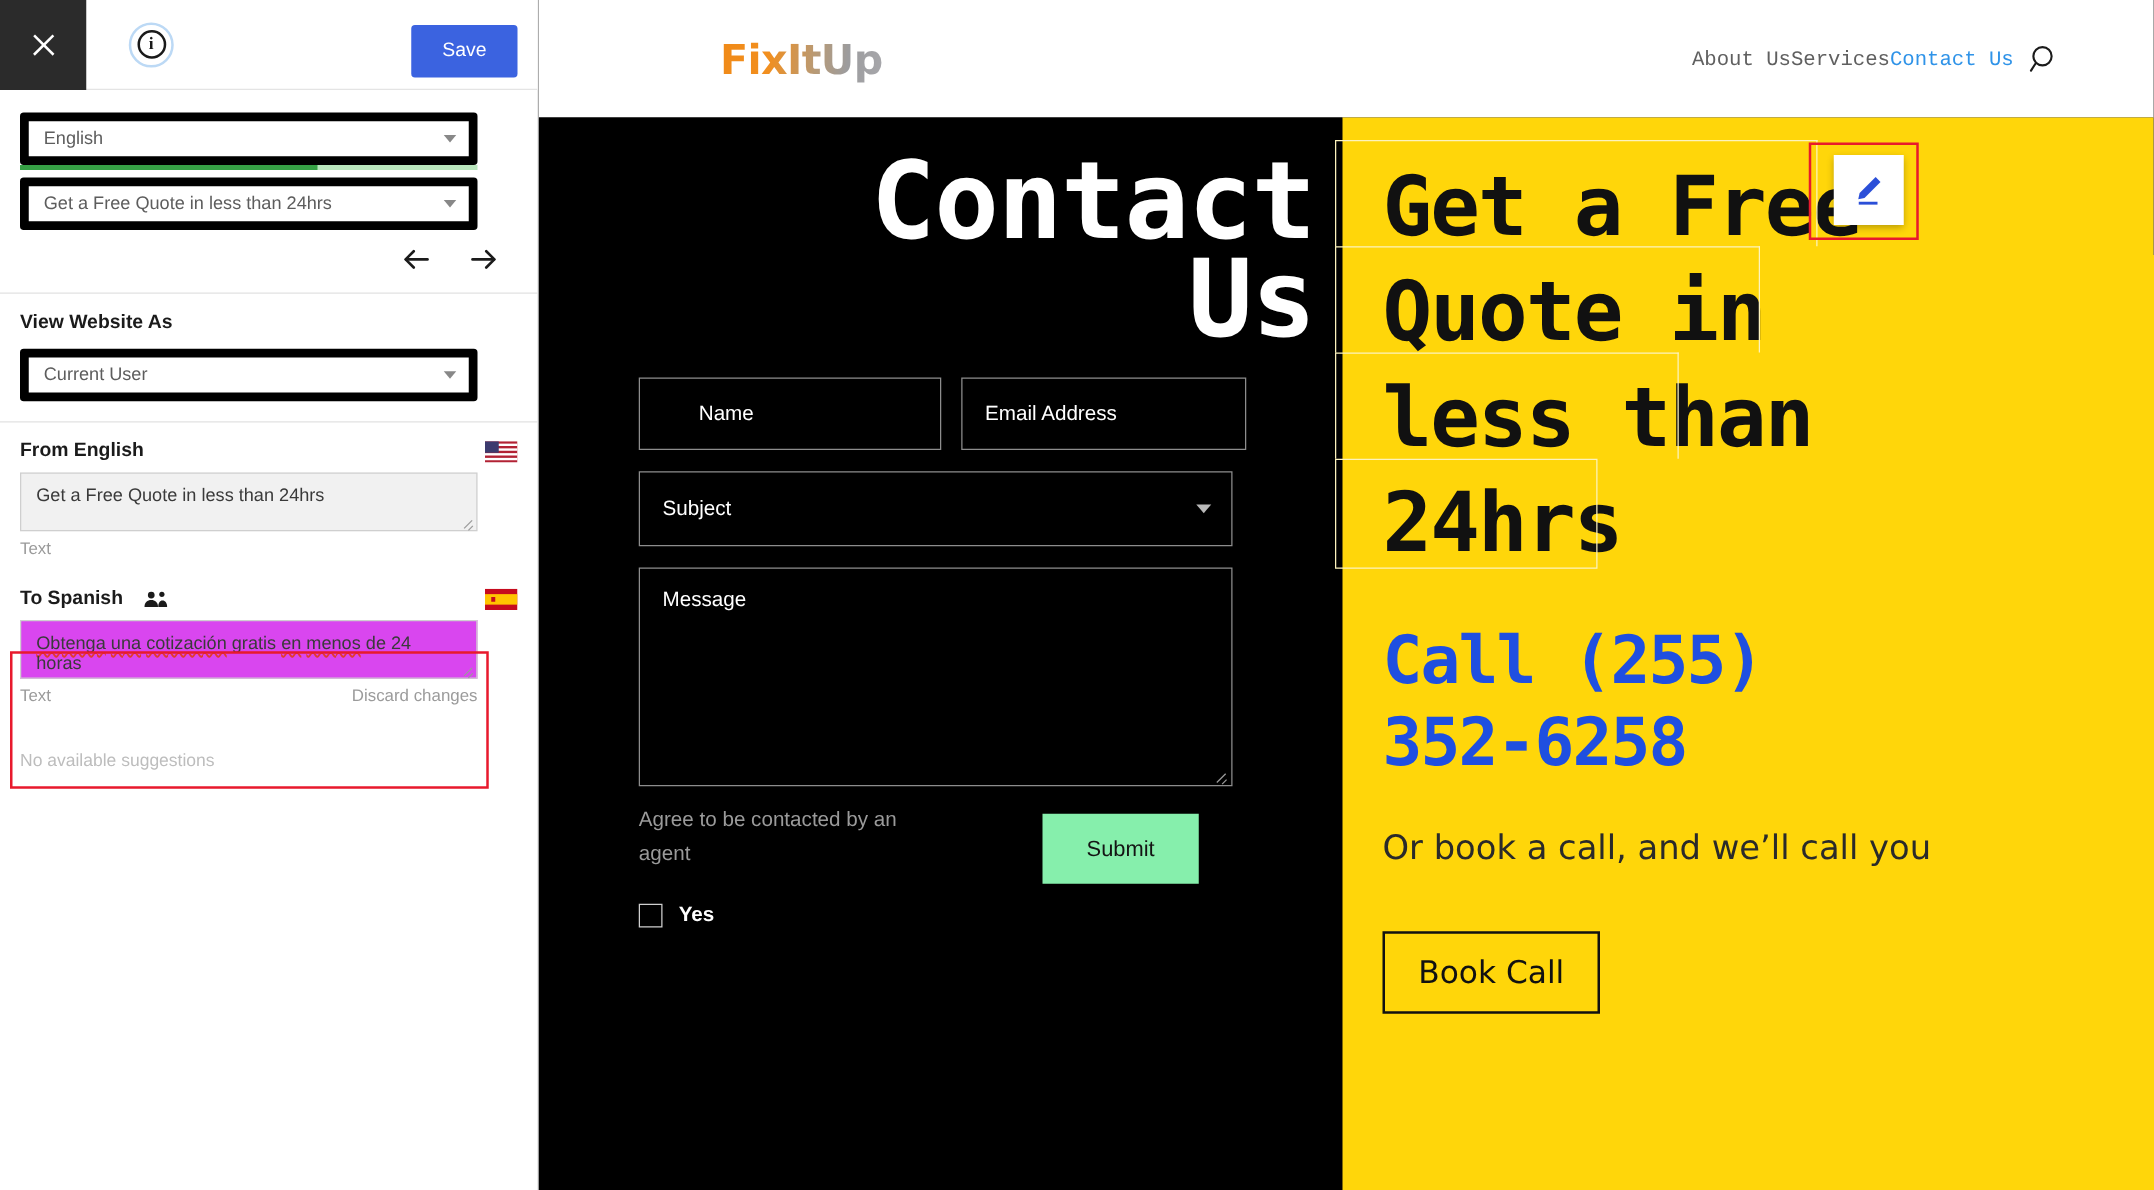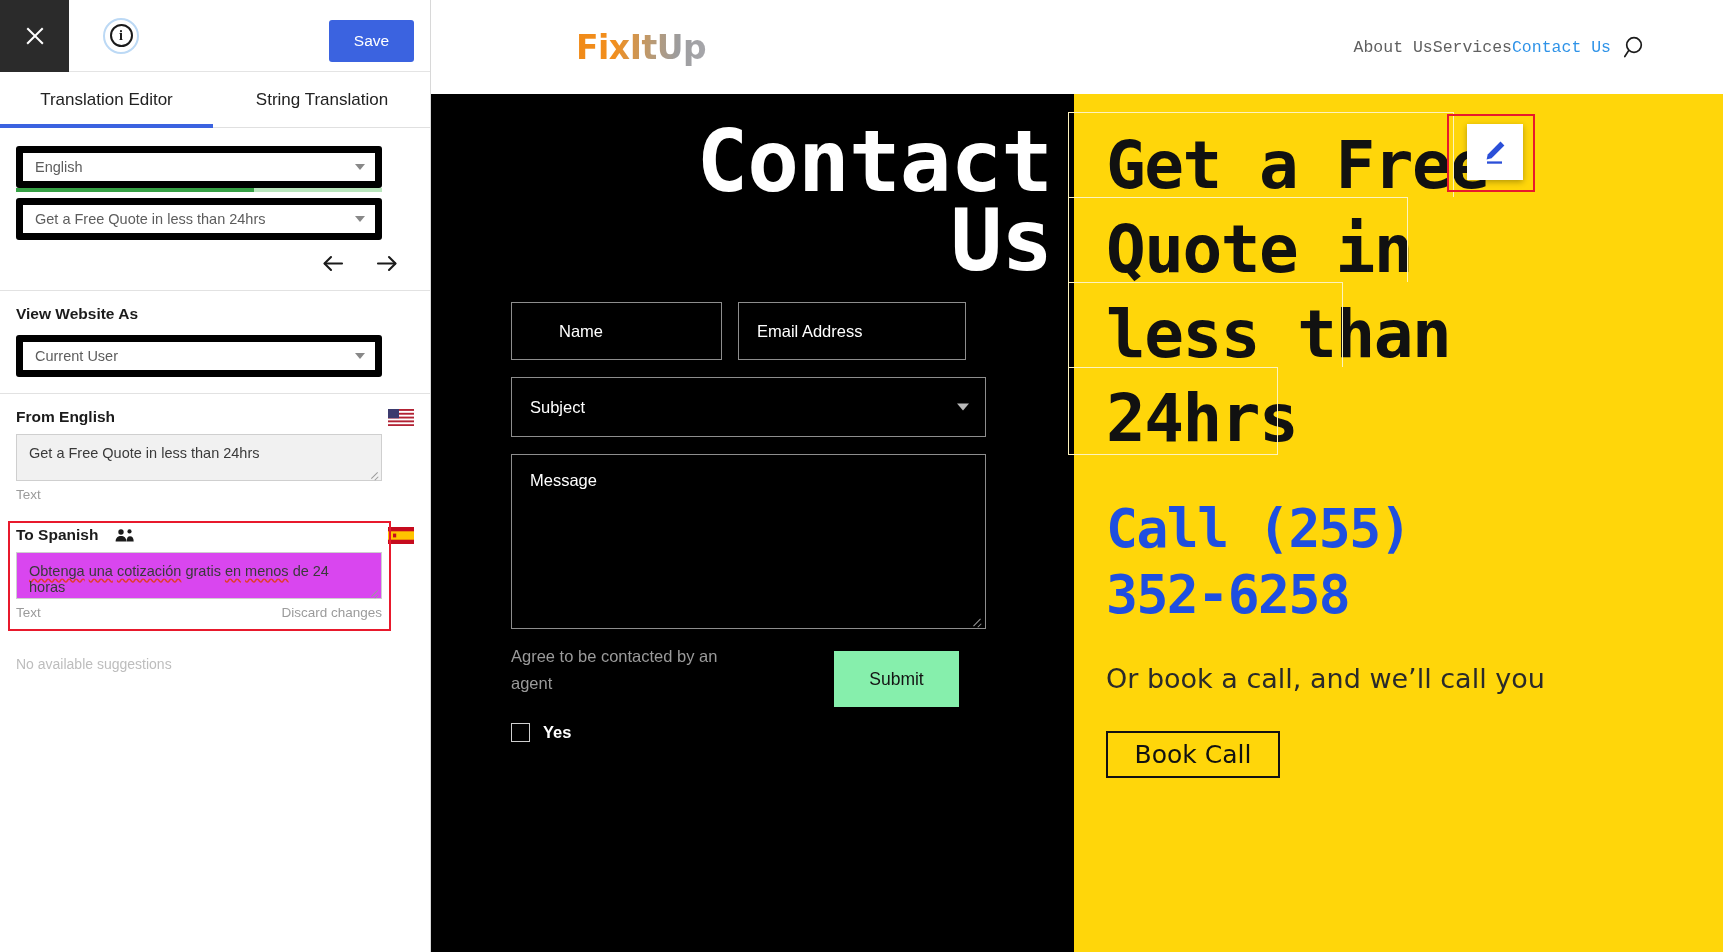--- a/index.html
+++ b/index.html
@@ -433,10 +433,6 @@
       <button class="save-btn">Save</button>
     </div>
 
-    <div class="tabs">
-      <div class="tab tab-a active">Translation Editor</div>
-      <div class="tab tab-b">String Translation</div>
-    </div>
 
     <div class="panel-body">
 

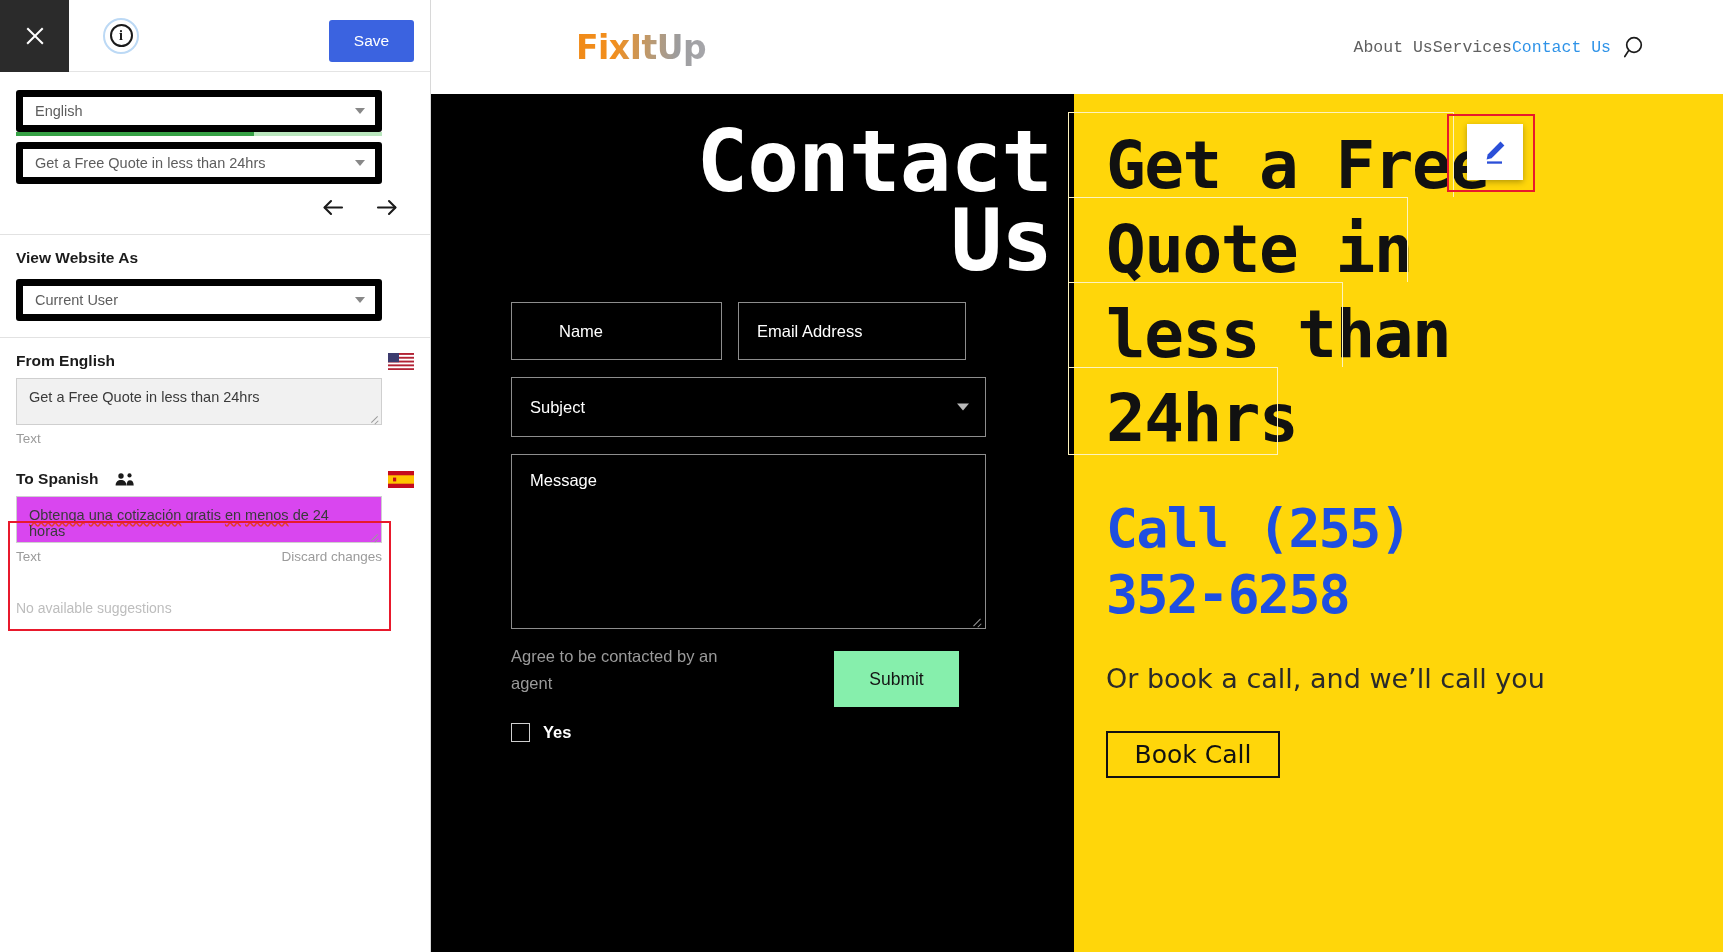--- a/index.html
+++ b/index.html
@@ -282,7 +282,7 @@
     display: flex; align-items: center;
     font-family: "Liberation Sans", sans-serif;
   }
-  .inp.name { width: 211px; padding-left: 47px; }
+  .inp.name { width: 242px; padding-left: 47px; }
   .inp.email { width: 228px; }
   .inp.subject {
     width: 475px; height: 60px;

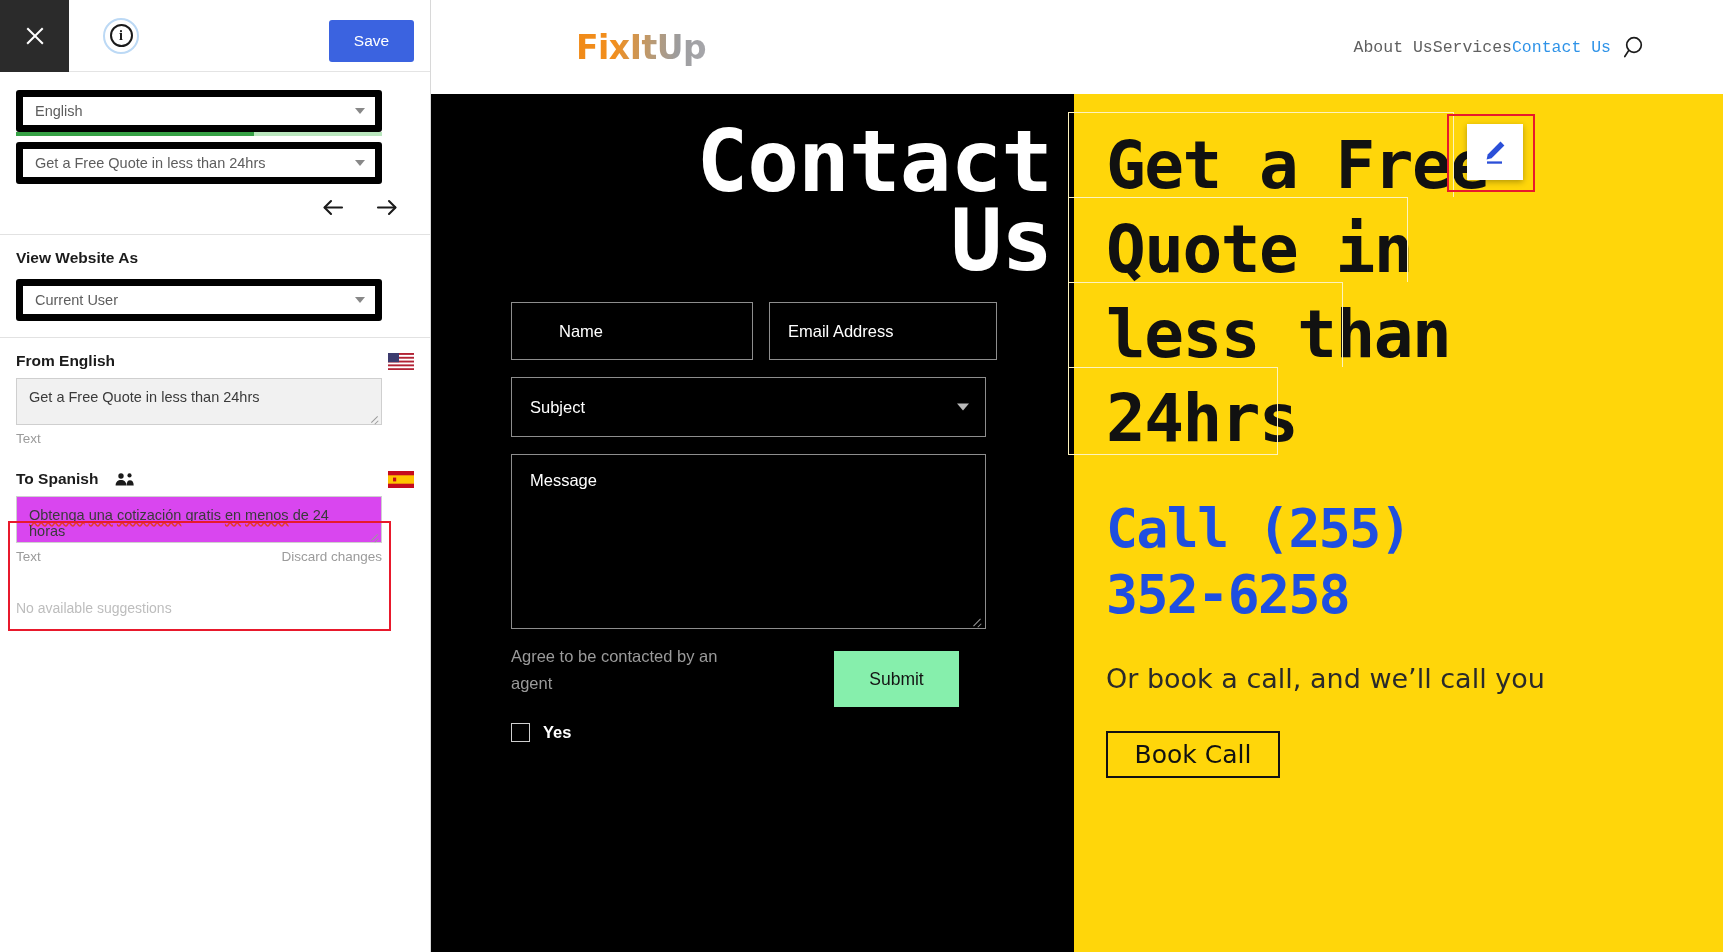--- a/index.html
+++ b/index.html
@@ -382,8 +382,8 @@
     font-family: "DejaVu Sans", sans-serif;
   }
   .book-btn {
-    margin-top: 34px;
-    width: 174px; height: 47px;
+    margin-top: 48px;
+    width: 174px; height: 66px;
     border: 2.5px solid #111;
     background: transparent;
     font-size: 25px;

